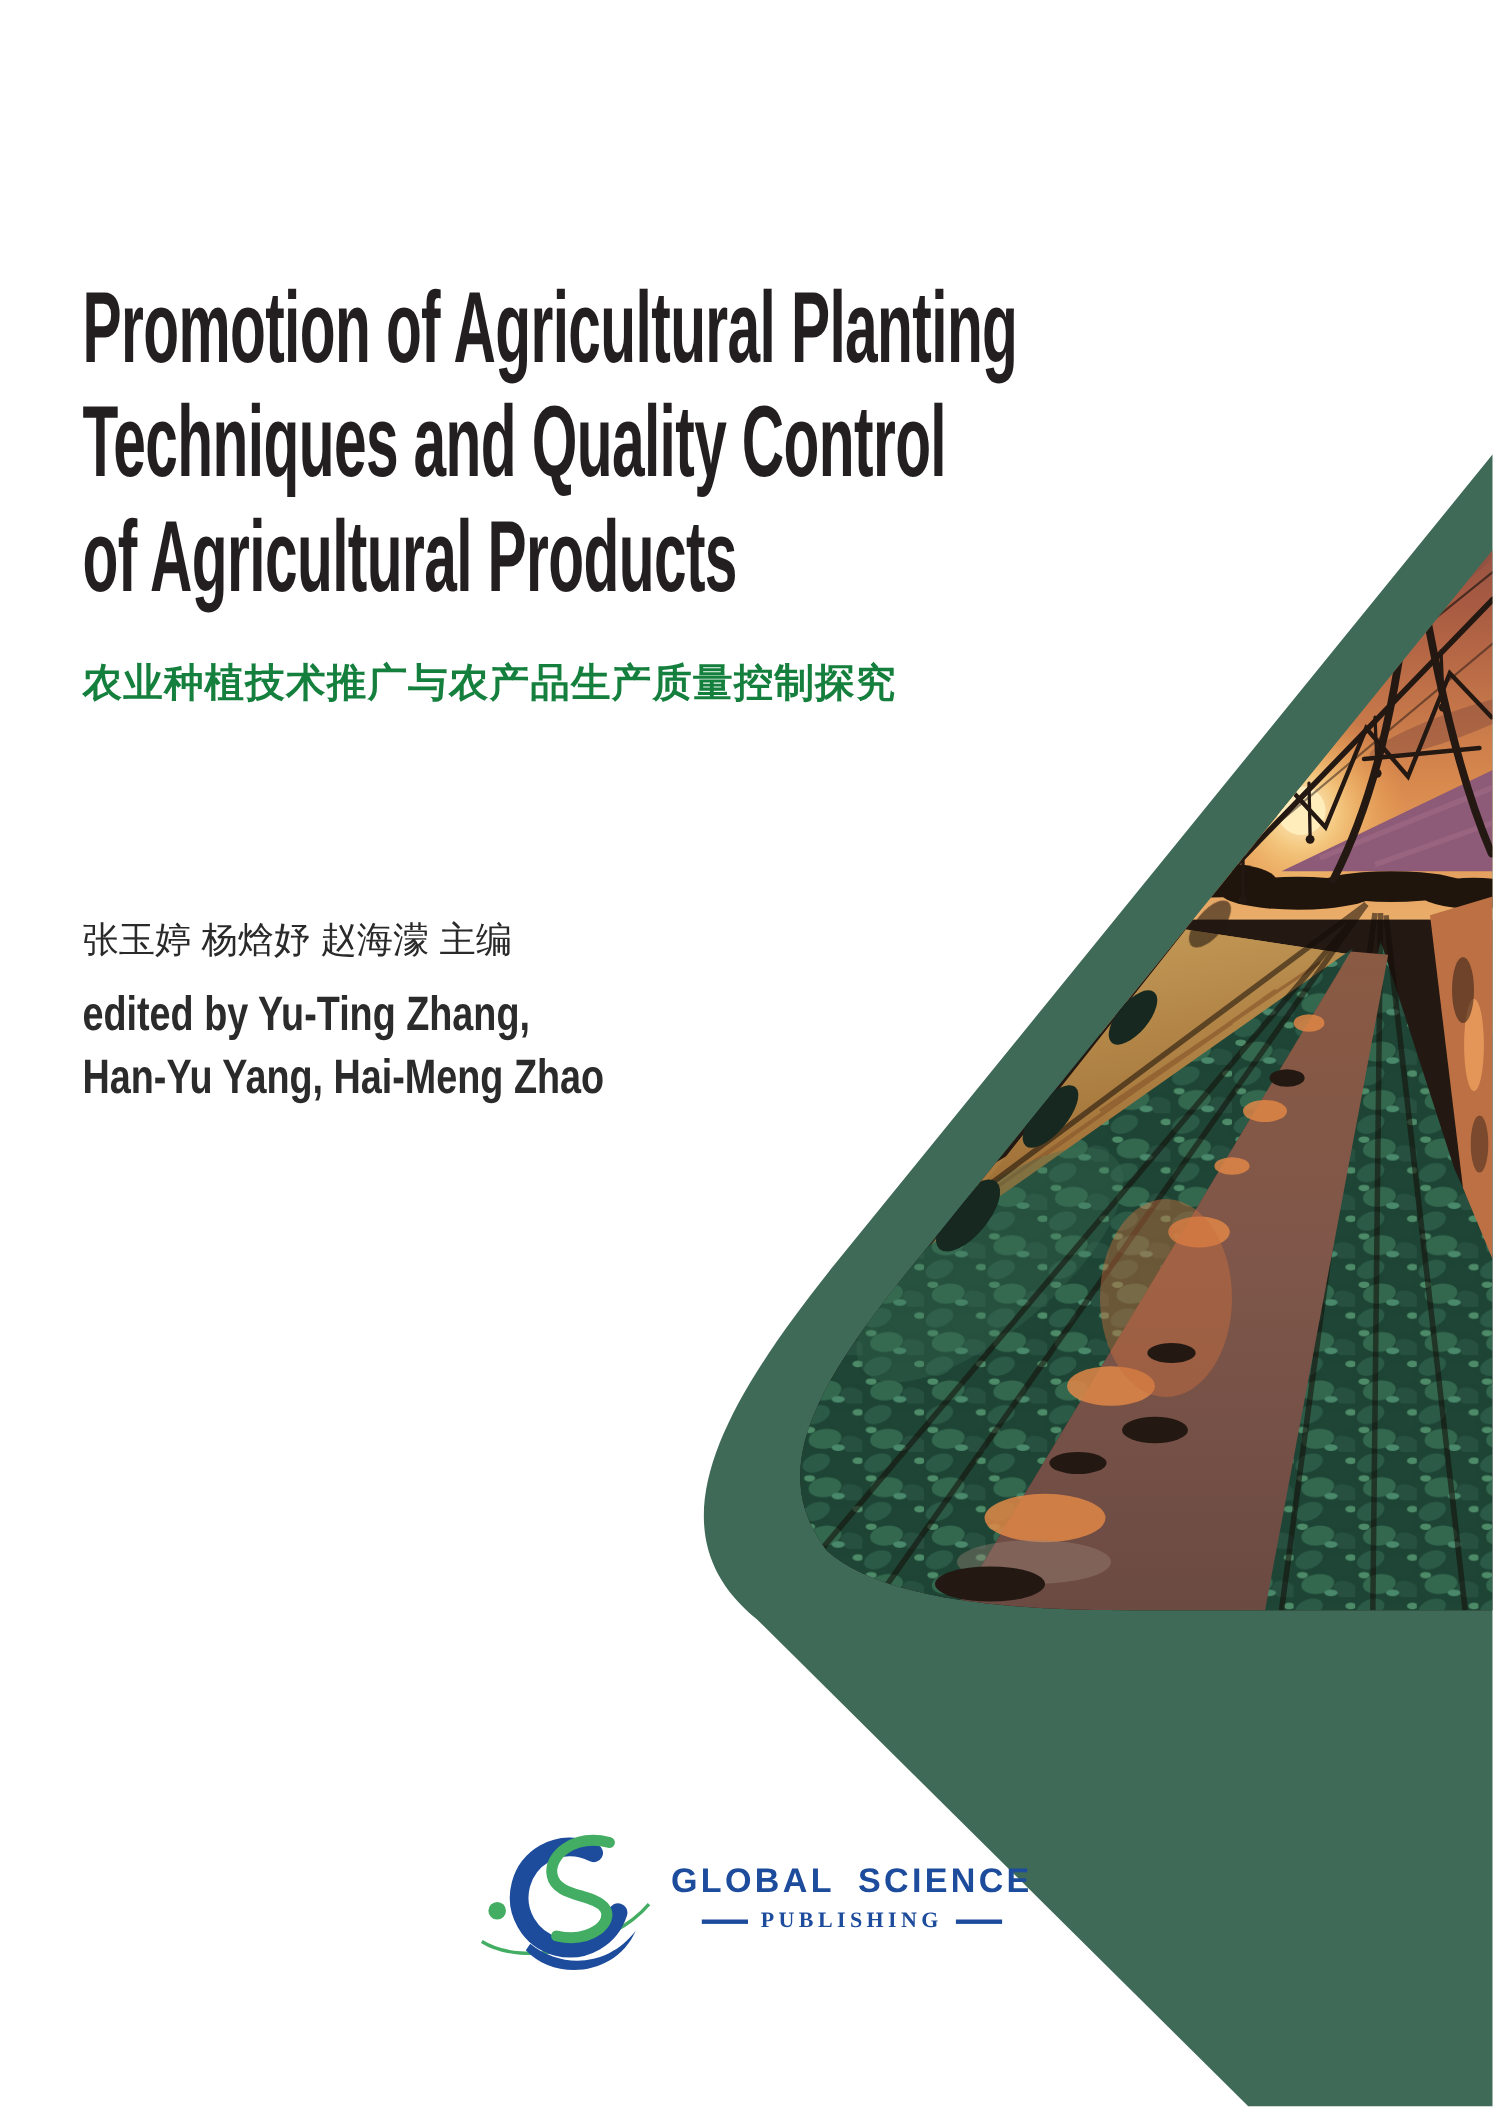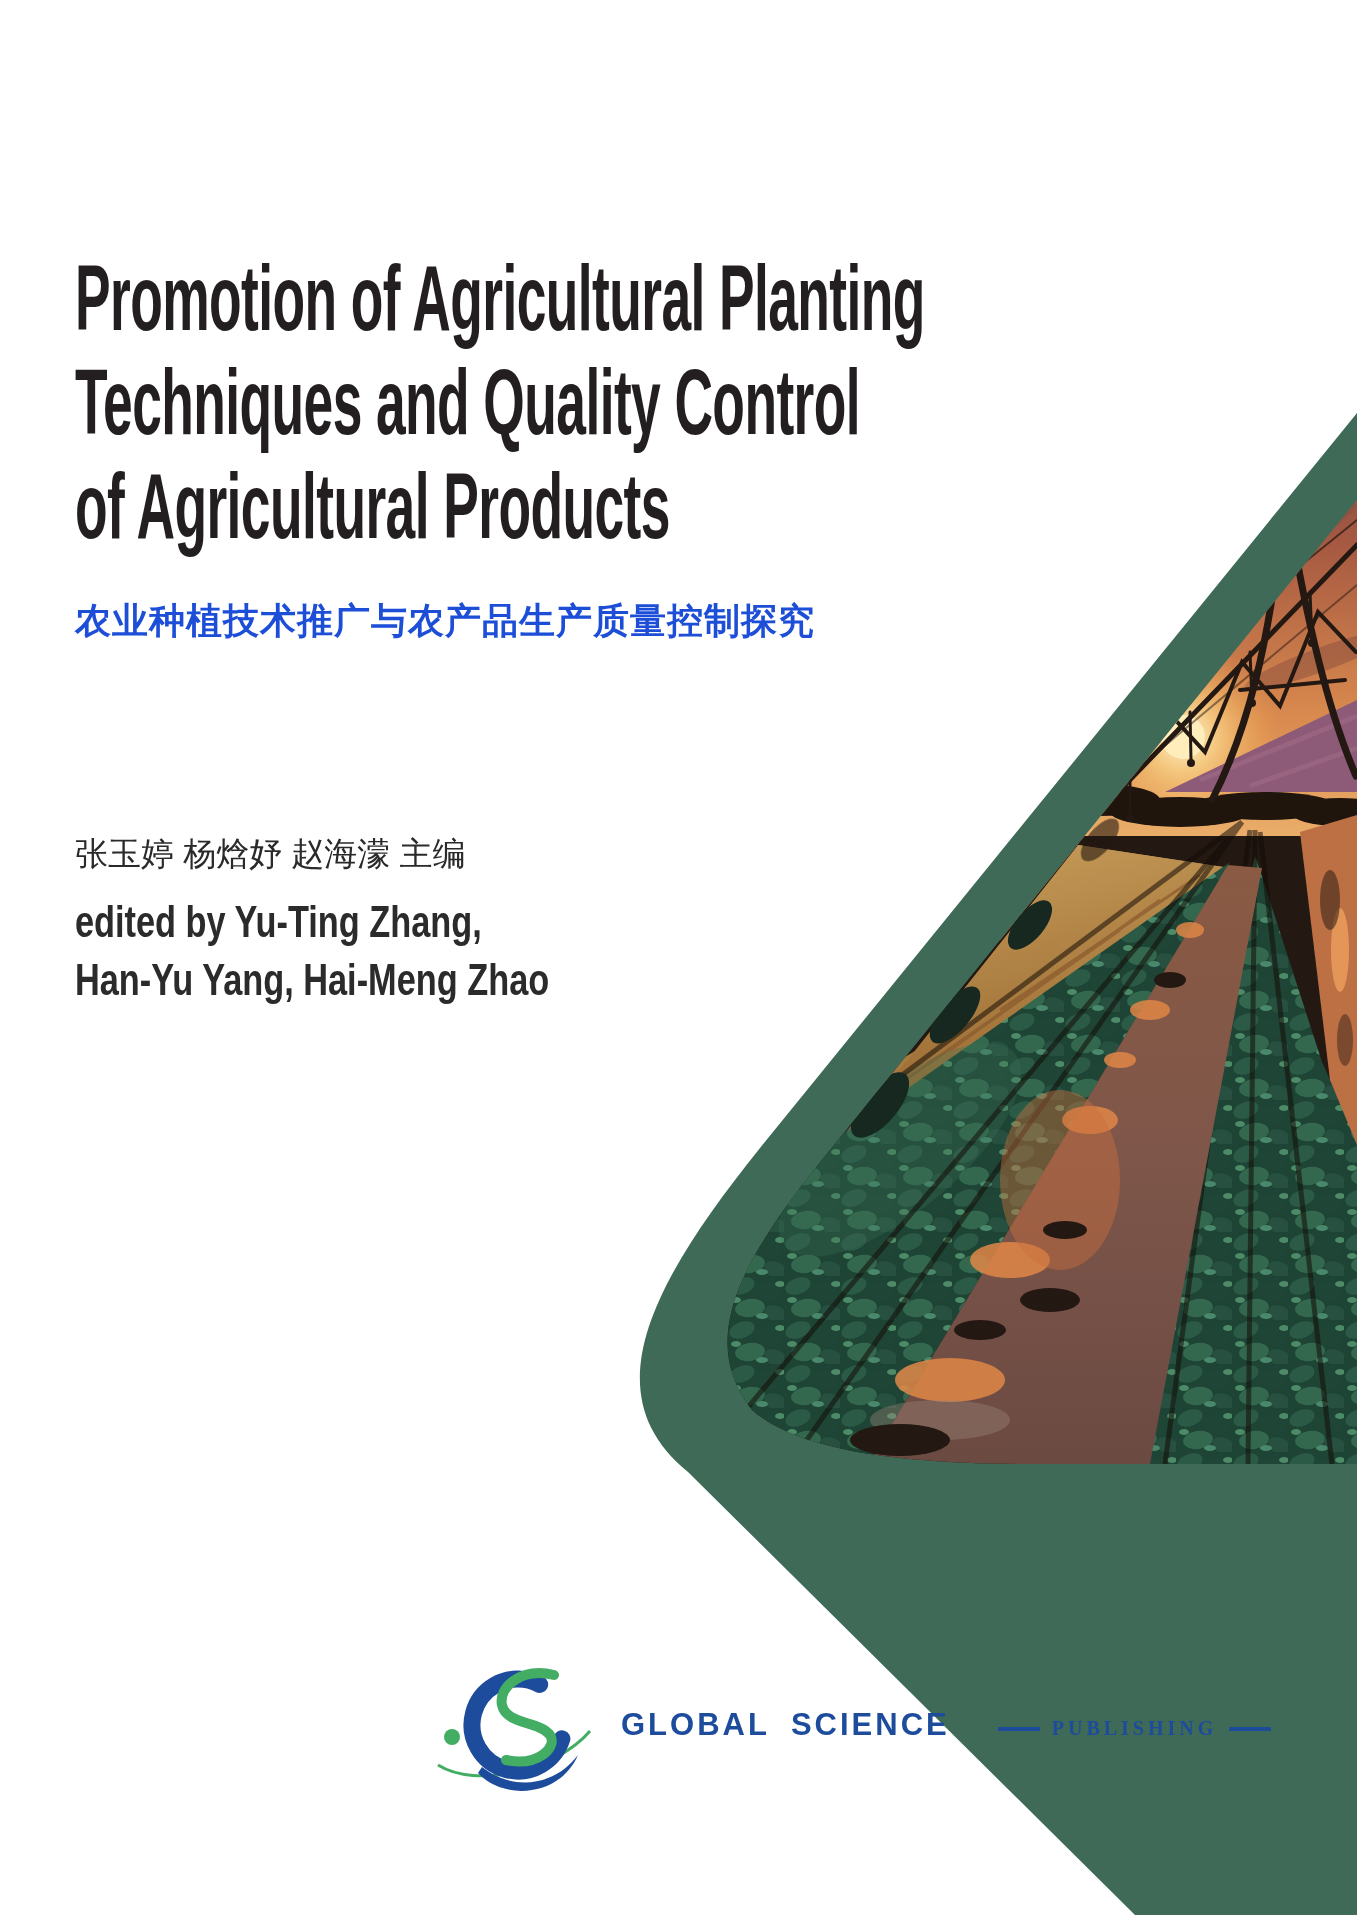--- a/index.html
+++ b/index.html
@@ -21,7 +21,7 @@
   }
   .subtitle-zh{
     left:75px;top:597px;
-    font-weight:bold;color:#1d4ed8;
+    font-weight:bold;color:#15803d;
     font-size:36px;letter-spacing:1px;white-space:nowrap;
   }
   .authors-zh{

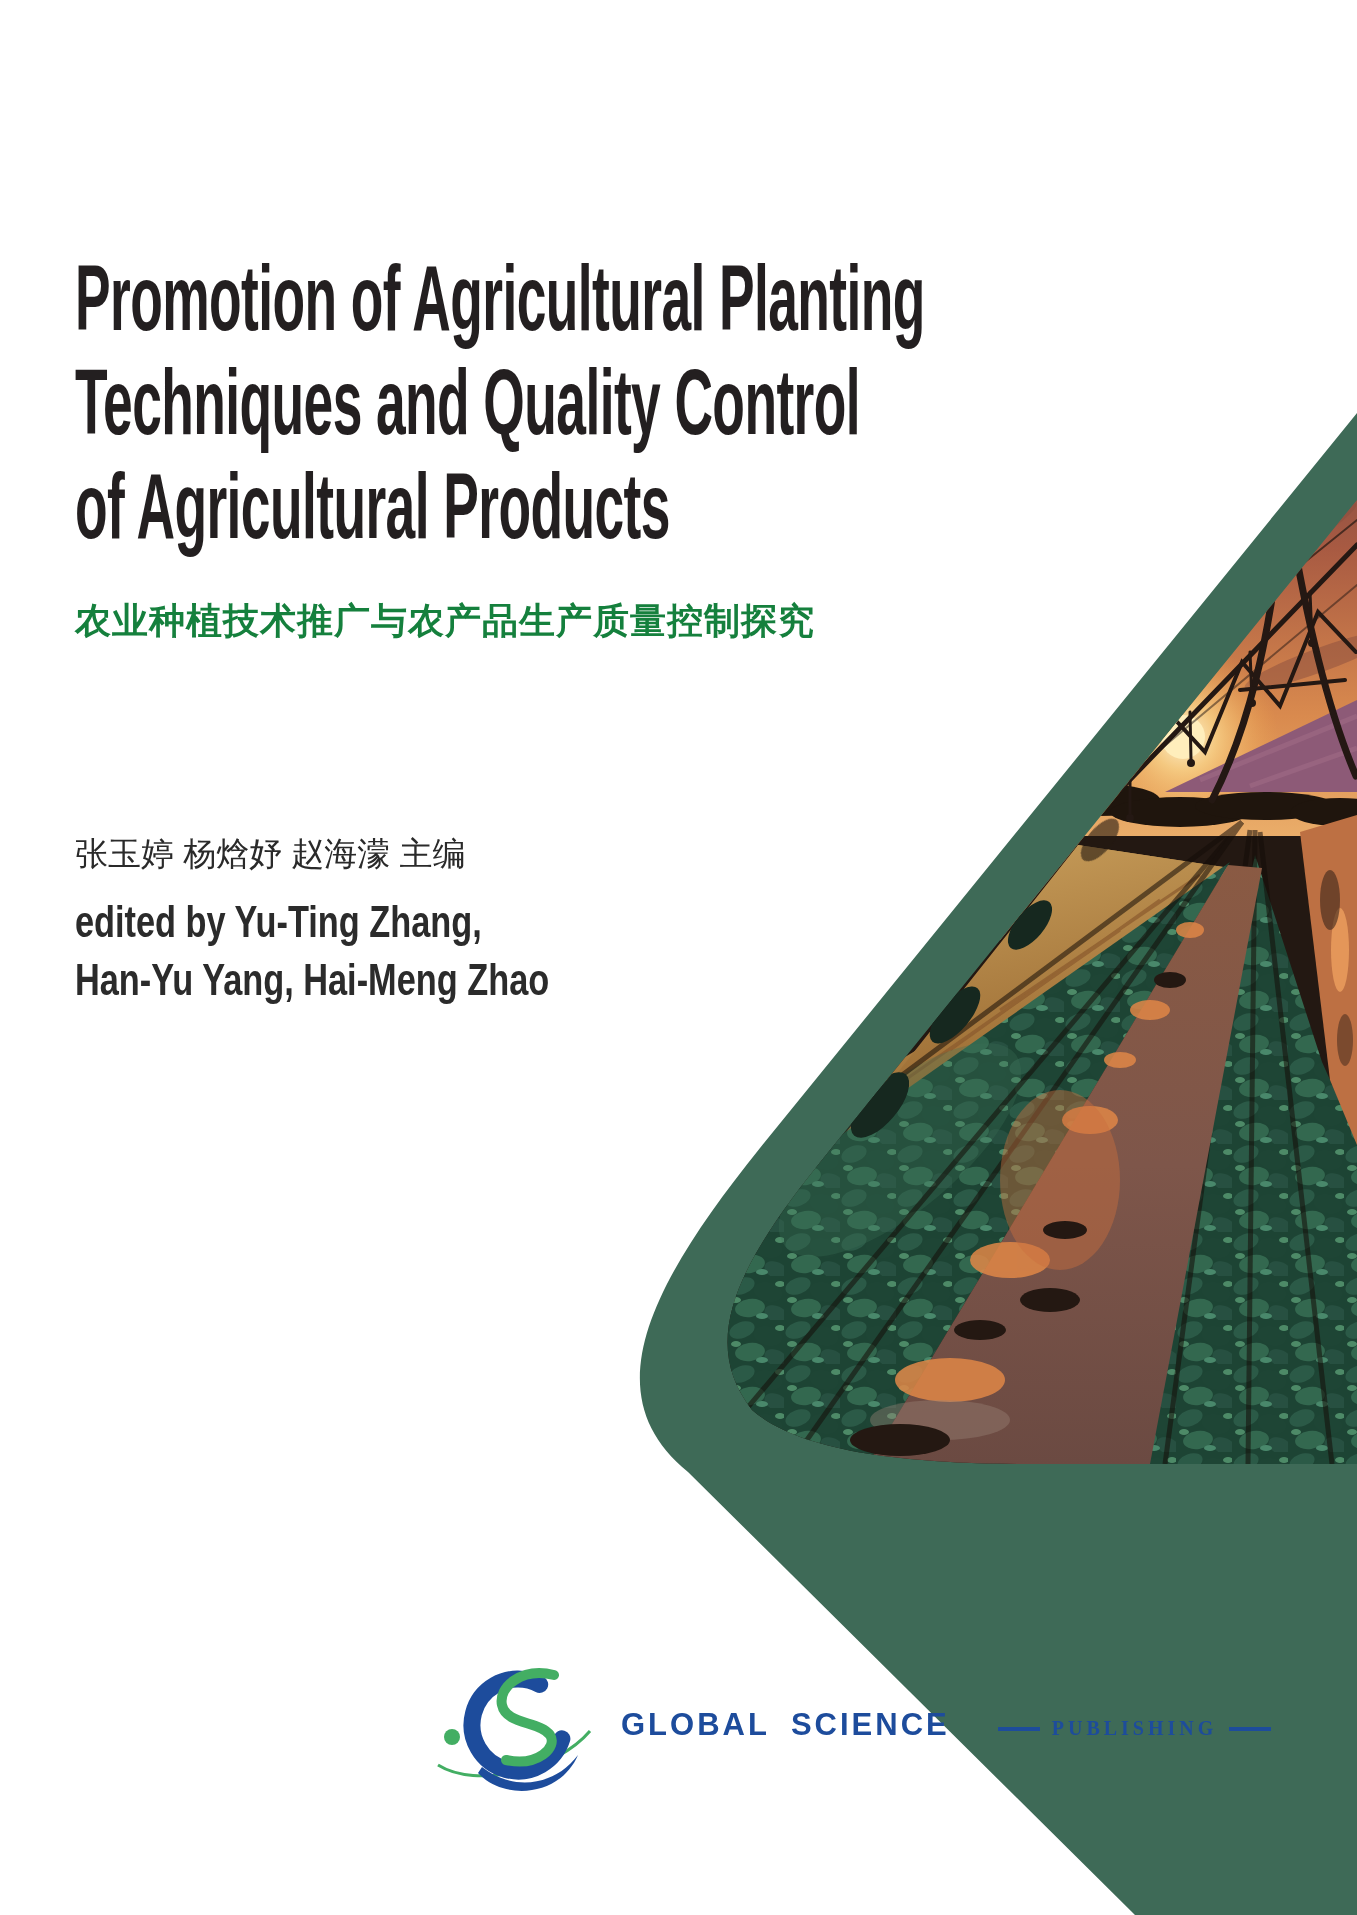--- a/index.html
+++ b/index.html
@@ -39,7 +39,7 @@
   
   .logo-group{left:428px;top:1645px;width:480px;height:160px;display:flex;align-items:center;}
   .logo-mark{width:172px;height:156px;flex:0 0 auto;}
-  .logo-text{display:flex;flex-direction:row;align-items:center;margin-left:21px;gap:48px;}
+  .logo-text{display:flex;flex-direction:column;align-items:center;margin-left:10px;}
   .logo-name{
     color:#1d4c9c;font-weight:bold;font-size:31px;
     letter-spacing:3px;word-spacing:10px;white-space:nowrap;

